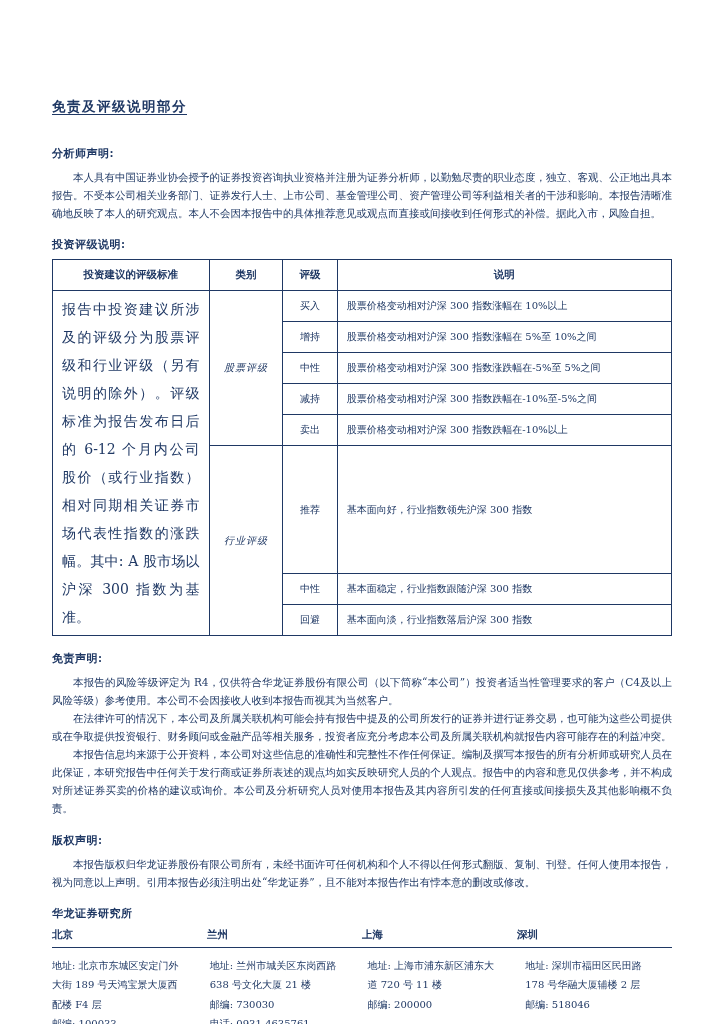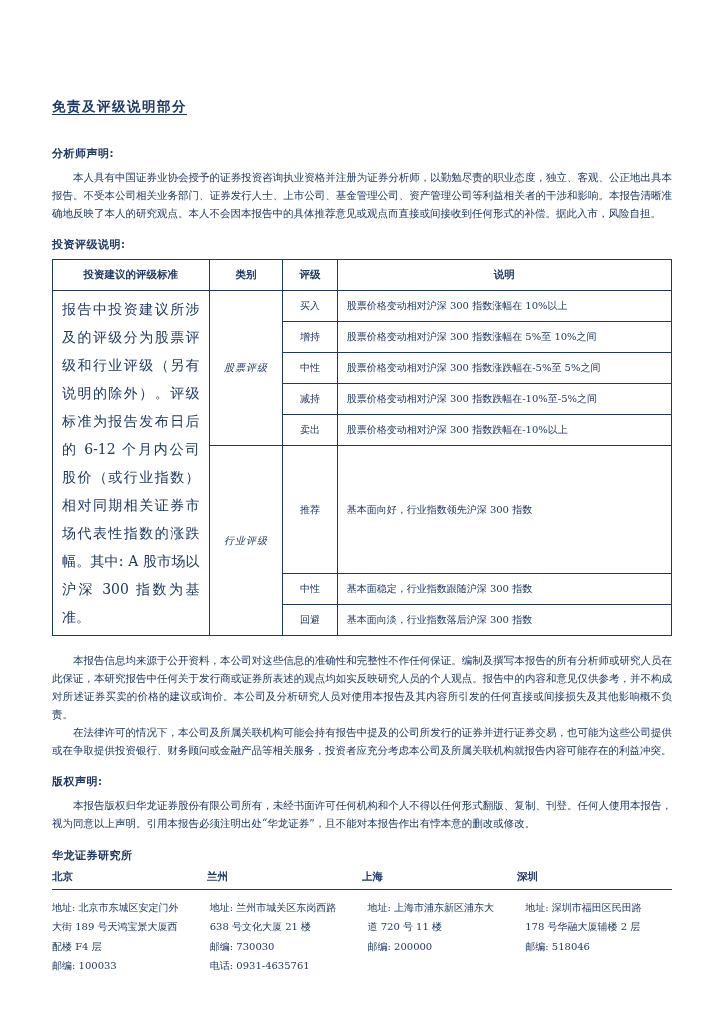--- a/index.html
+++ b/index.html
@@ -105,6 +105,7 @@
   </div>
 
   <div class="section">
+    <div class="section-heading">免责声明:</div>
     <p class="para">本报告信息均来源于公开资料，本公司对这些信息的准确性和完整性不作任何保证。编制及撰写本报告的所有分析师或研究人员在此保证，本研究报告中任何关于发行商或证券所表述的观点均如实反映研究人员的个人观点。报告中的内容和意见仅供参考，并不构成对所述证券买卖的价格的建议或询价。本公司及分析研究人员对使用本报告及其内容所引发的任何直接或间接损失及其他影响概不负责。</p>
     <p class="para">在法律许可的情况下，本公司及所属关联机构可能会持有报告中提及的公司所发行的证券并进行证券交易，也可能为这些公司提供或在争取提供投资银行、财务顾问或金融产品等相关服务，投资者应充分考虑本公司及所属关联机构就报告内容可能存在的利益冲突。</p>
   </div>

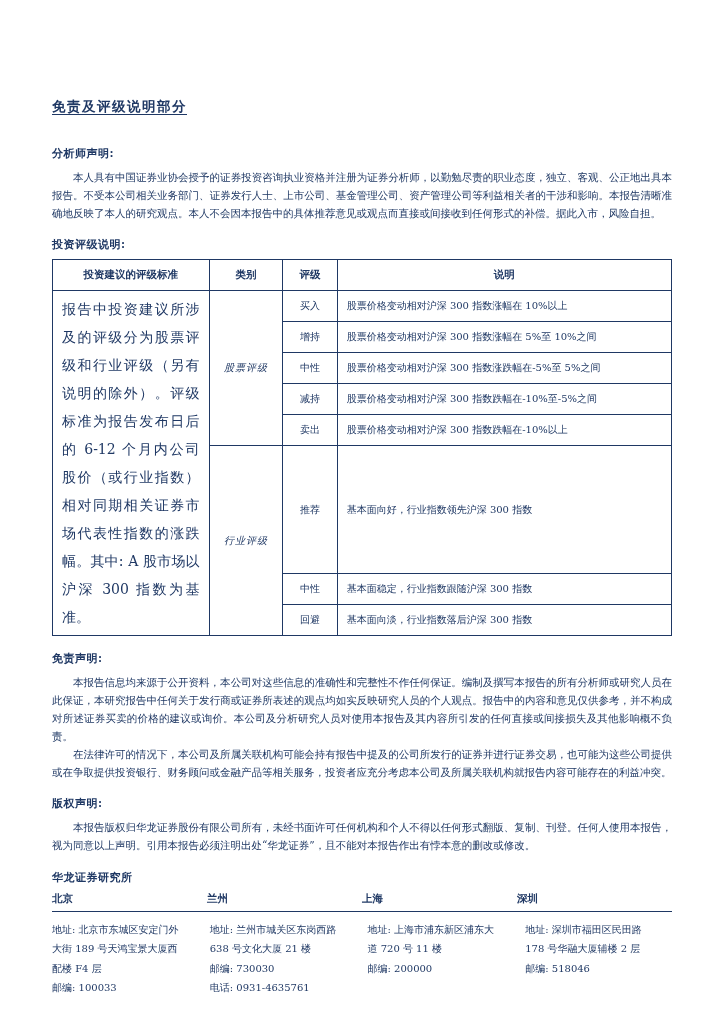--- a/index.html
+++ b/index.html
@@ -106,6 +106,7 @@
 
   <div class="section">
     <div class="section-heading">免责声明:</div>
+    <p class="para">本报告的风险等级评定为 R4，仅供符合华龙证券股份有限公司（以下简称“本公司”）投资者适当性管理要求的客户（C4及以上风险等级）参考使用。本公司不会因接收人收到本报告而视其为当然客户。</p>
     <p class="para">本报告信息均来源于公开资料，本公司对这些信息的准确性和完整性不作任何保证。编制及撰写本报告的所有分析师或研究人员在此保证，本研究报告中任何关于发行商或证券所表述的观点均如实反映研究人员的个人观点。报告中的内容和意见仅供参考，并不构成对所述证券买卖的价格的建议或询价。本公司及分析研究人员对使用本报告及其内容所引发的任何直接或间接损失及其他影响概不负责。</p>
     <p class="para">在法律许可的情况下，本公司及所属关联机构可能会持有报告中提及的公司所发行的证券并进行证券交易，也可能为这些公司提供或在争取提供投资银行、财务顾问或金融产品等相关服务，投资者应充分考虑本公司及所属关联机构就报告内容可能存在的利益冲突。</p>
   </div>

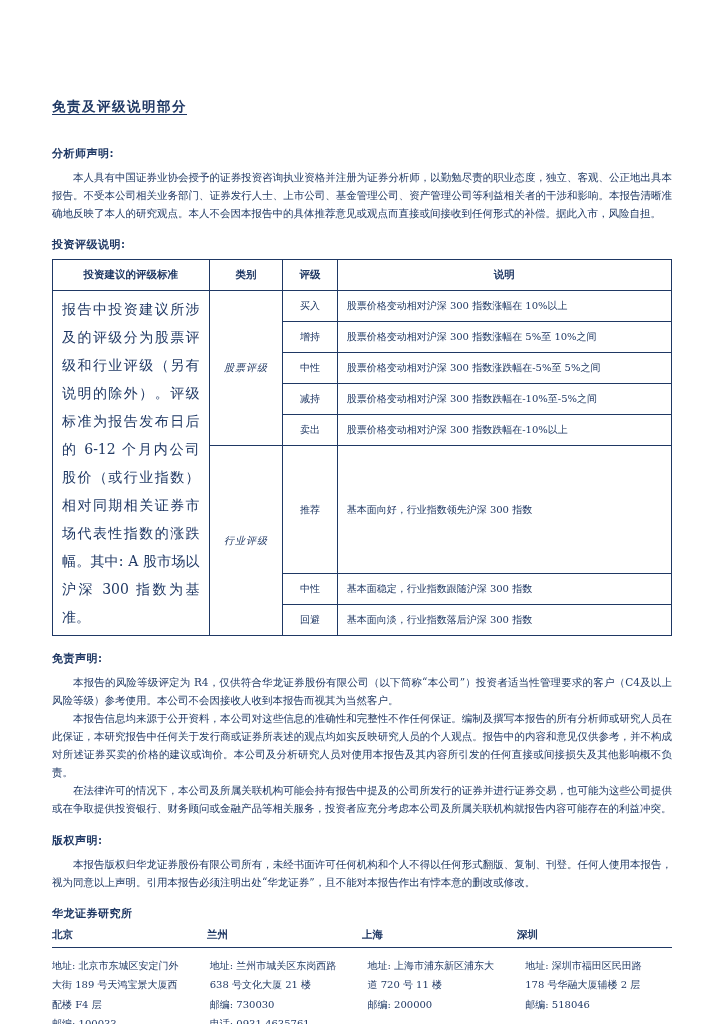--- a/index.html
+++ b/index.html
@@ -107,8 +107,8 @@
   <div class="section">
     <div class="section-heading">免责声明:</div>
     <p class="para">本报告的风险等级评定为 R4，仅供符合华龙证券股份有限公司（以下简称“本公司”）投资者适当性管理要求的客户（C4及以上风险等级）参考使用。本公司不会因接收人收到本报告而视其为当然客户。</p>
+    <p class="para">在法律许可的情况下，本公司及所属关联机构可能会持有报告中提及的公司所发行的证券并进行证券交易，也可能为这些公司提供或在争取提供投资银行、财务顾问或金融产品等相关服务，投资者应充分考虑本公司及所属关联机构就报告内容可能存在的利益冲突。</p>
     <p class="para">本报告信息均来源于公开资料，本公司对这些信息的准确性和完整性不作任何保证。编制及撰写本报告的所有分析师或研究人员在此保证，本研究报告中任何关于发行商或证券所表述的观点均如实反映研究人员的个人观点。报告中的内容和意见仅供参考，并不构成对所述证券买卖的价格的建议或询价。本公司及分析研究人员对使用本报告及其内容所引发的任何直接或间接损失及其他影响概不负责。</p>
-    <p class="para">在法律许可的情况下，本公司及所属关联机构可能会持有报告中提及的公司所发行的证券并进行证券交易，也可能为这些公司提供或在争取提供投资银行、财务顾问或金融产品等相关服务，投资者应充分考虑本公司及所属关联机构就报告内容可能存在的利益冲突。</p>
   </div>
 
   <div class="section">

